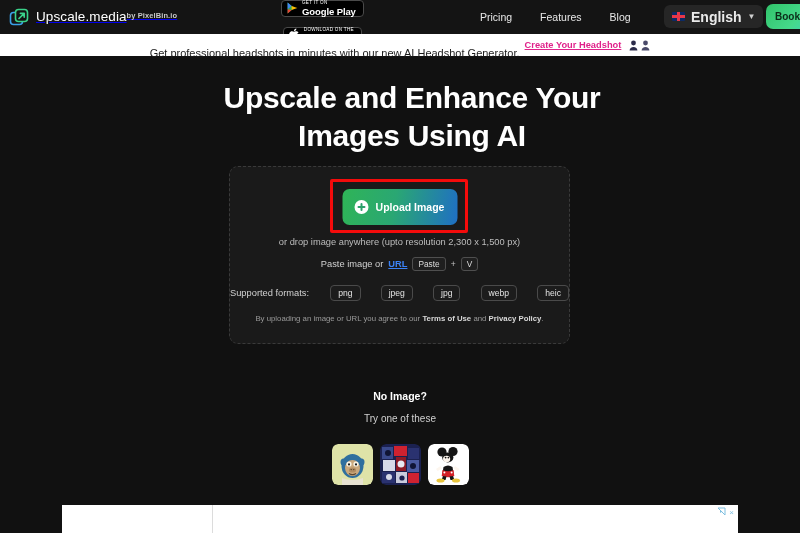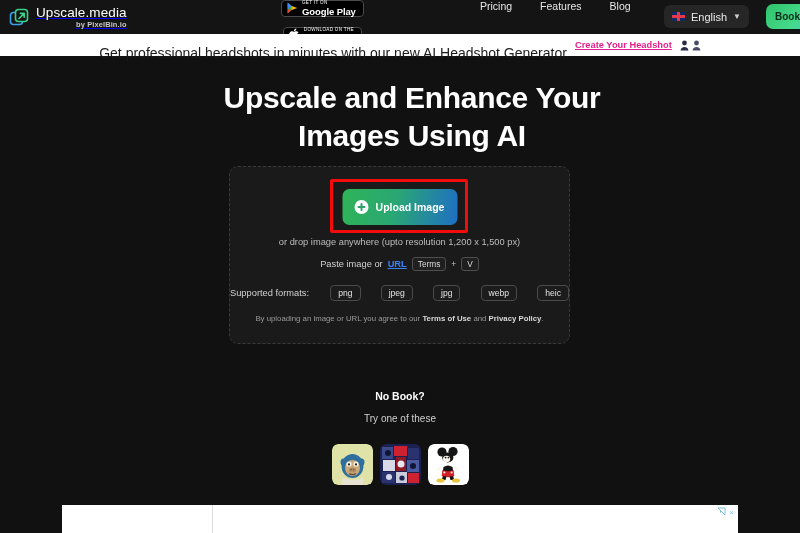--- a/index.html
+++ b/index.html
@@ -21,7 +21,7 @@
   }
   .brand { display: flex; align-items: center; gap: 6px; padding-left: 9px; }
   .brand-mark { position: relative; width: 21px; height: 21px; flex: 0 0 21px; }
-  .brand-text { display: flex; flex-direction: column; line-height: 1; }
+  .brand-text { display: flex; flex-direction: row; line-height: 1; }
   .brand-title { font-size: 13.5px; color: #ffffff; font-weight: 400; letter-spacing: .1px; }
   .brand-sub { font-size: 7.5px; color: #c9c9c9; font-weight: 700; text-align: right; margin-top: 2px; letter-spacing: .1px; }
 

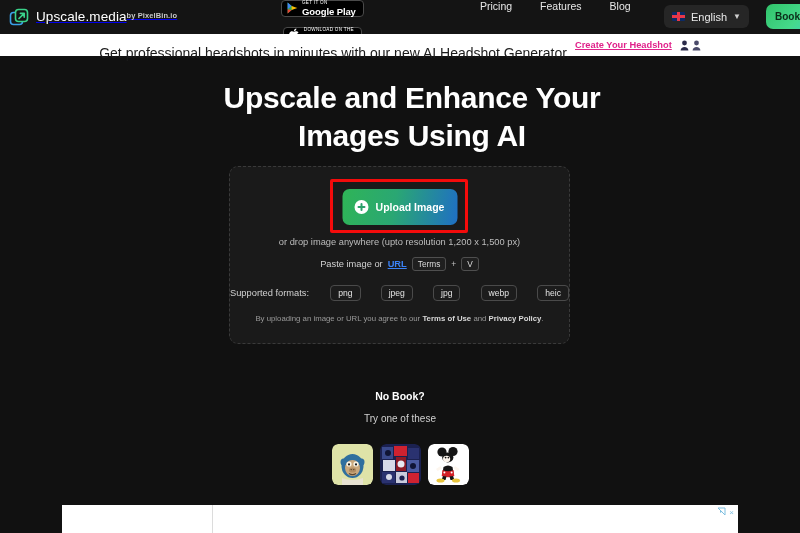--- a/index.html
+++ b/index.html
@@ -37,7 +37,7 @@
   .store-top { font-size: 4.6px; letter-spacing: .3px; text-transform: uppercase; }
   .store-bottom { font-size: 9.5px; font-weight: 700; letter-spacing: -.1px; margin-top: 1px; }
 
-  .nav-links { position: absolute; left: 480px; top: 0; height: 34px; display: flex; gap: 28px; }
+  .nav-links { position: absolute; left: 480px; top: 0; height: 34px; display: flex; align-items: center; gap: 28px; }
   .nav-link { font-size: 10.5px; color: #e8e8e8; text-decoration: none; }
 
   .lang-pill {

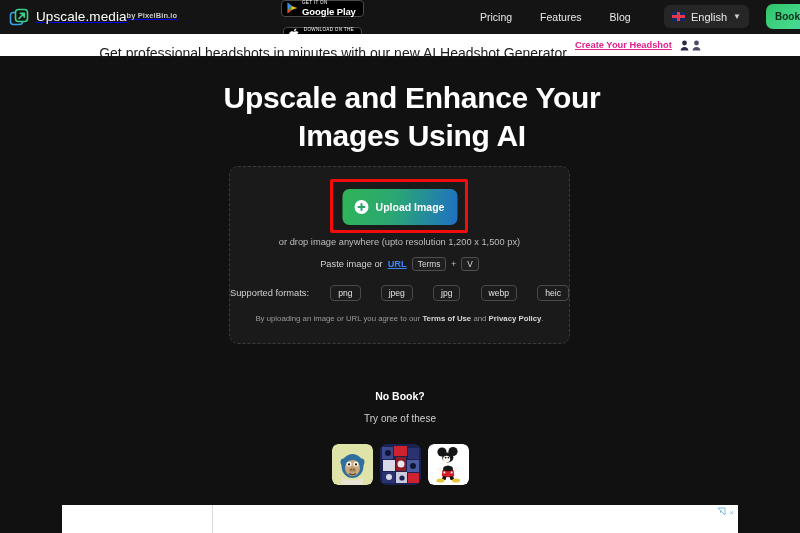--- a/index.html
+++ b/index.html
@@ -48,7 +48,7 @@
   .flag { width: 13px; height: 9px; border-radius: 1px; position: relative; overflow: hidden; background:#0b2a66; flex:0 0 13px;}
   .flag:before { content:""; position:absolute; left:5px; top:0; width:3px; height:9px; background:#e8374a; }
   .flag:after  { content:""; position:absolute; left:0; top:3px; width:13px; height:3px; background:#e8374a; }
-  .lang-label { font-size: 11px; color: #eaeaea; }
+  .lang-label { font-size: 14px; color: #eaeaea; font-weight: bold; }
   .chev { color:#cfcfcf; font-size: 8px; line-height:1; }
 
   .book-btn {

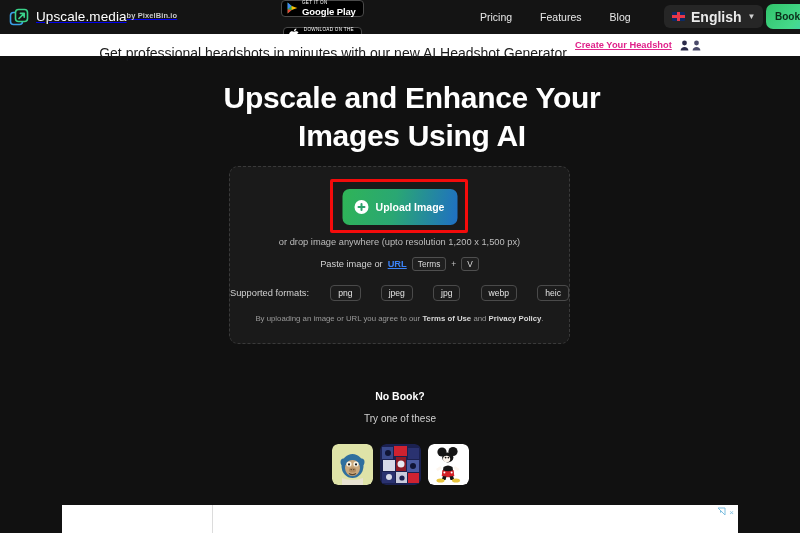--- a/index.html
+++ b/index.html
@@ -67,7 +67,7 @@
     width: 800px; height: 22px; background: #ffffff;
     display: flex; align-items: center; justify-content: center; gap: 5px;
   }
-  .announce-text { font-size: 14px; color: #1b1b1b; margin-top: 16px; }
+  .announce-text { font-size: 11px; color: #1b1b1b; margin-top: 16px; }
   .announce-link { font-size: 9.3px; color: #e0218a; font-weight: 700; text-decoration: underline; }
   .persons { display: flex; gap: 3px; align-items: center; margin-left: 3px; }
 

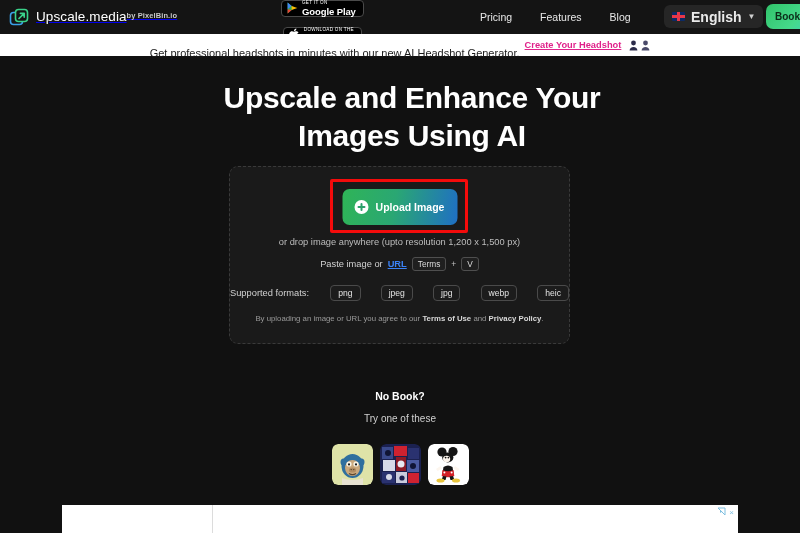--- a/index.html
+++ b/index.html
@@ -235,7 +235,7 @@
       </button>
     </div>
 
-    <div class="drop-text">or drop image anywhere (upto resolution 1,200 x 1,500 px)</div>
+    <div class="drop-text">or drop image anywhere (upto resolution 2,300 x 1,500 px)</div>
 
     <div class="paste-row">
       <span class="paste-label">Paste image or</span>

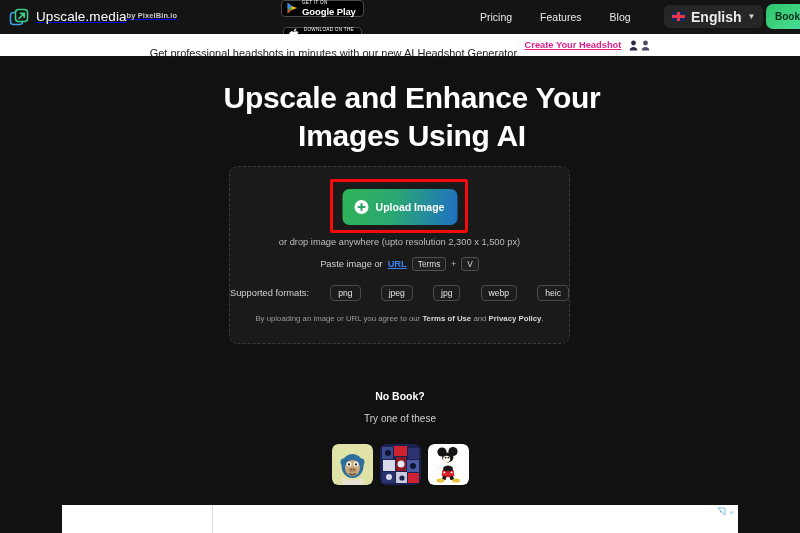--- a/index.html
+++ b/index.html
@@ -240,7 +240,7 @@
     <div class="paste-row">
       <span class="paste-label">Paste image or</span>
       <a class="url-link" href="#">URL</a>
-      <span class="key">Terms</span>
+      <span class="key">Paste</span>
       <span class="plus-sign">+</span>
       <span class="key">V</span>
     </div>

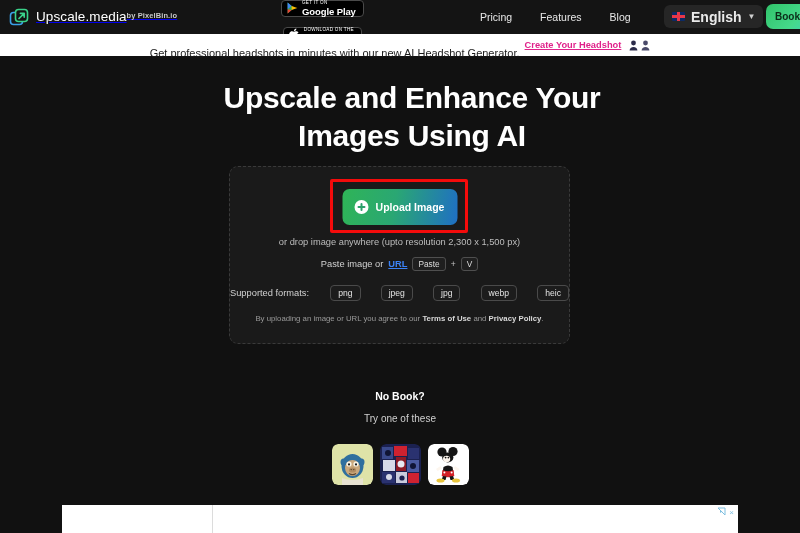--- a/index.html
+++ b/index.html
@@ -261,7 +261,7 @@
 
   <div class="red-box"></div>
 
-  <div class="no-image">No Book?</div>
+  <div class="no-image">No Image?</div>
   <div class="try-one">Try one of these</div>
 
   <div class="samples">

